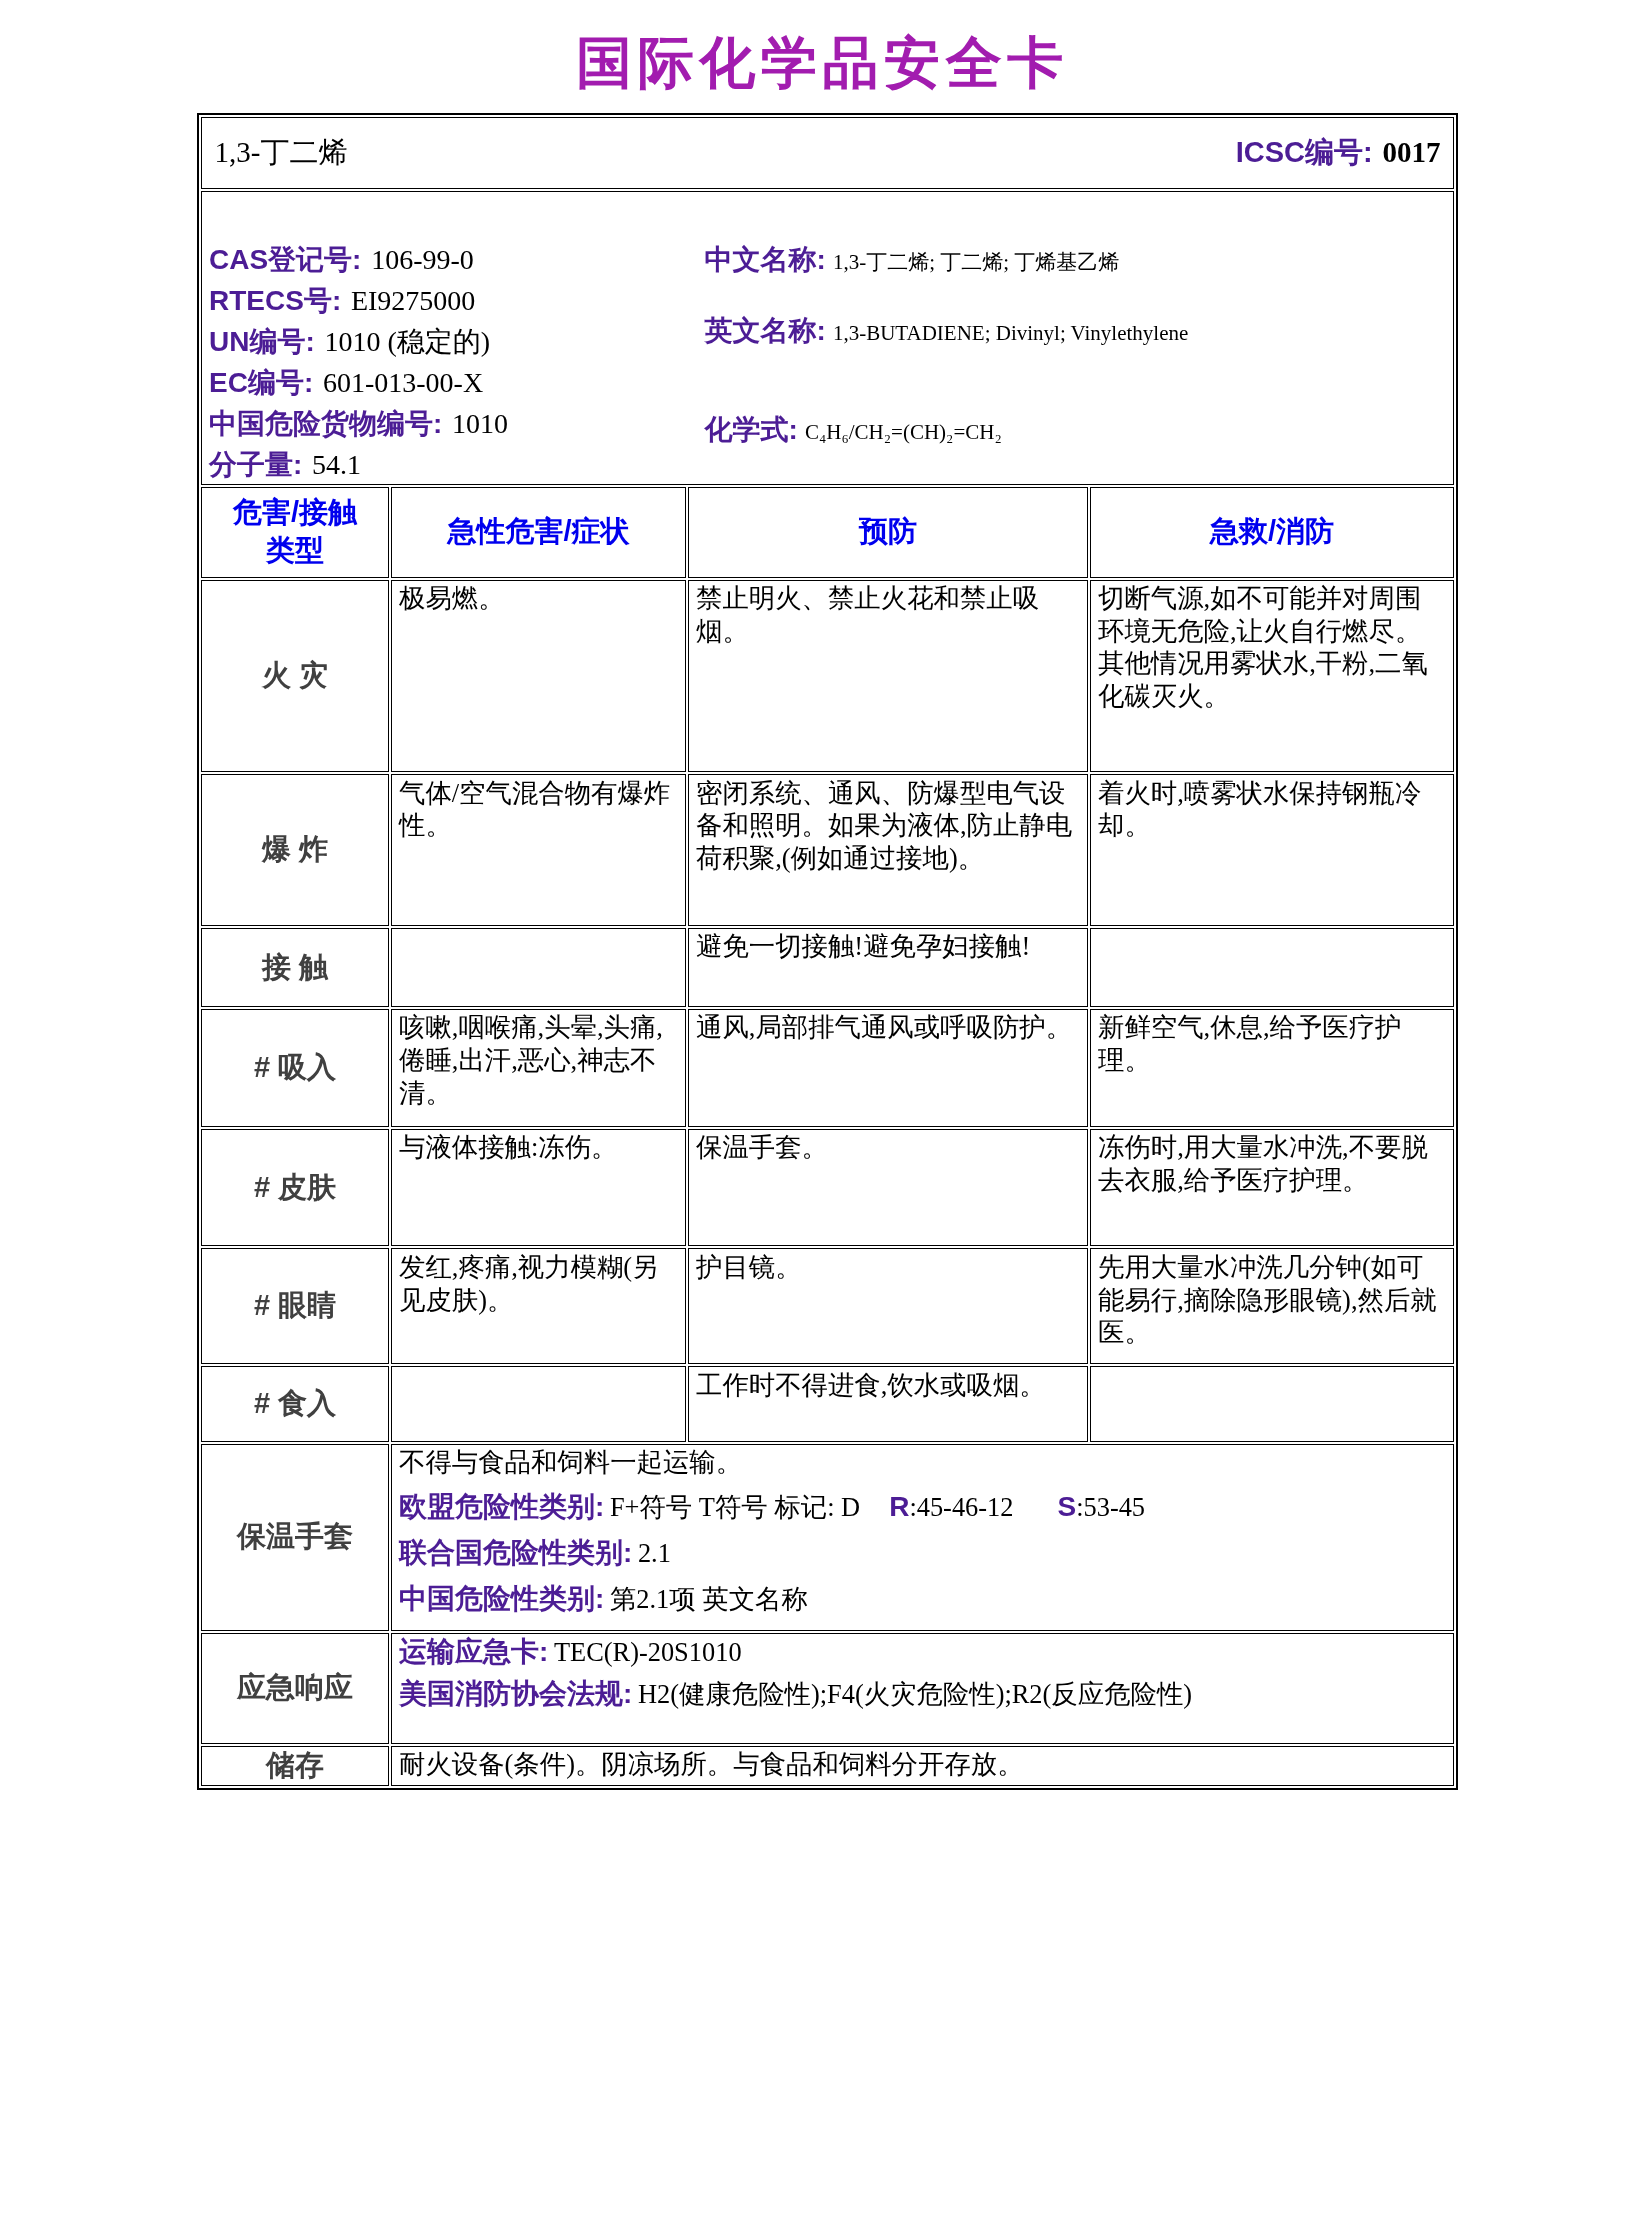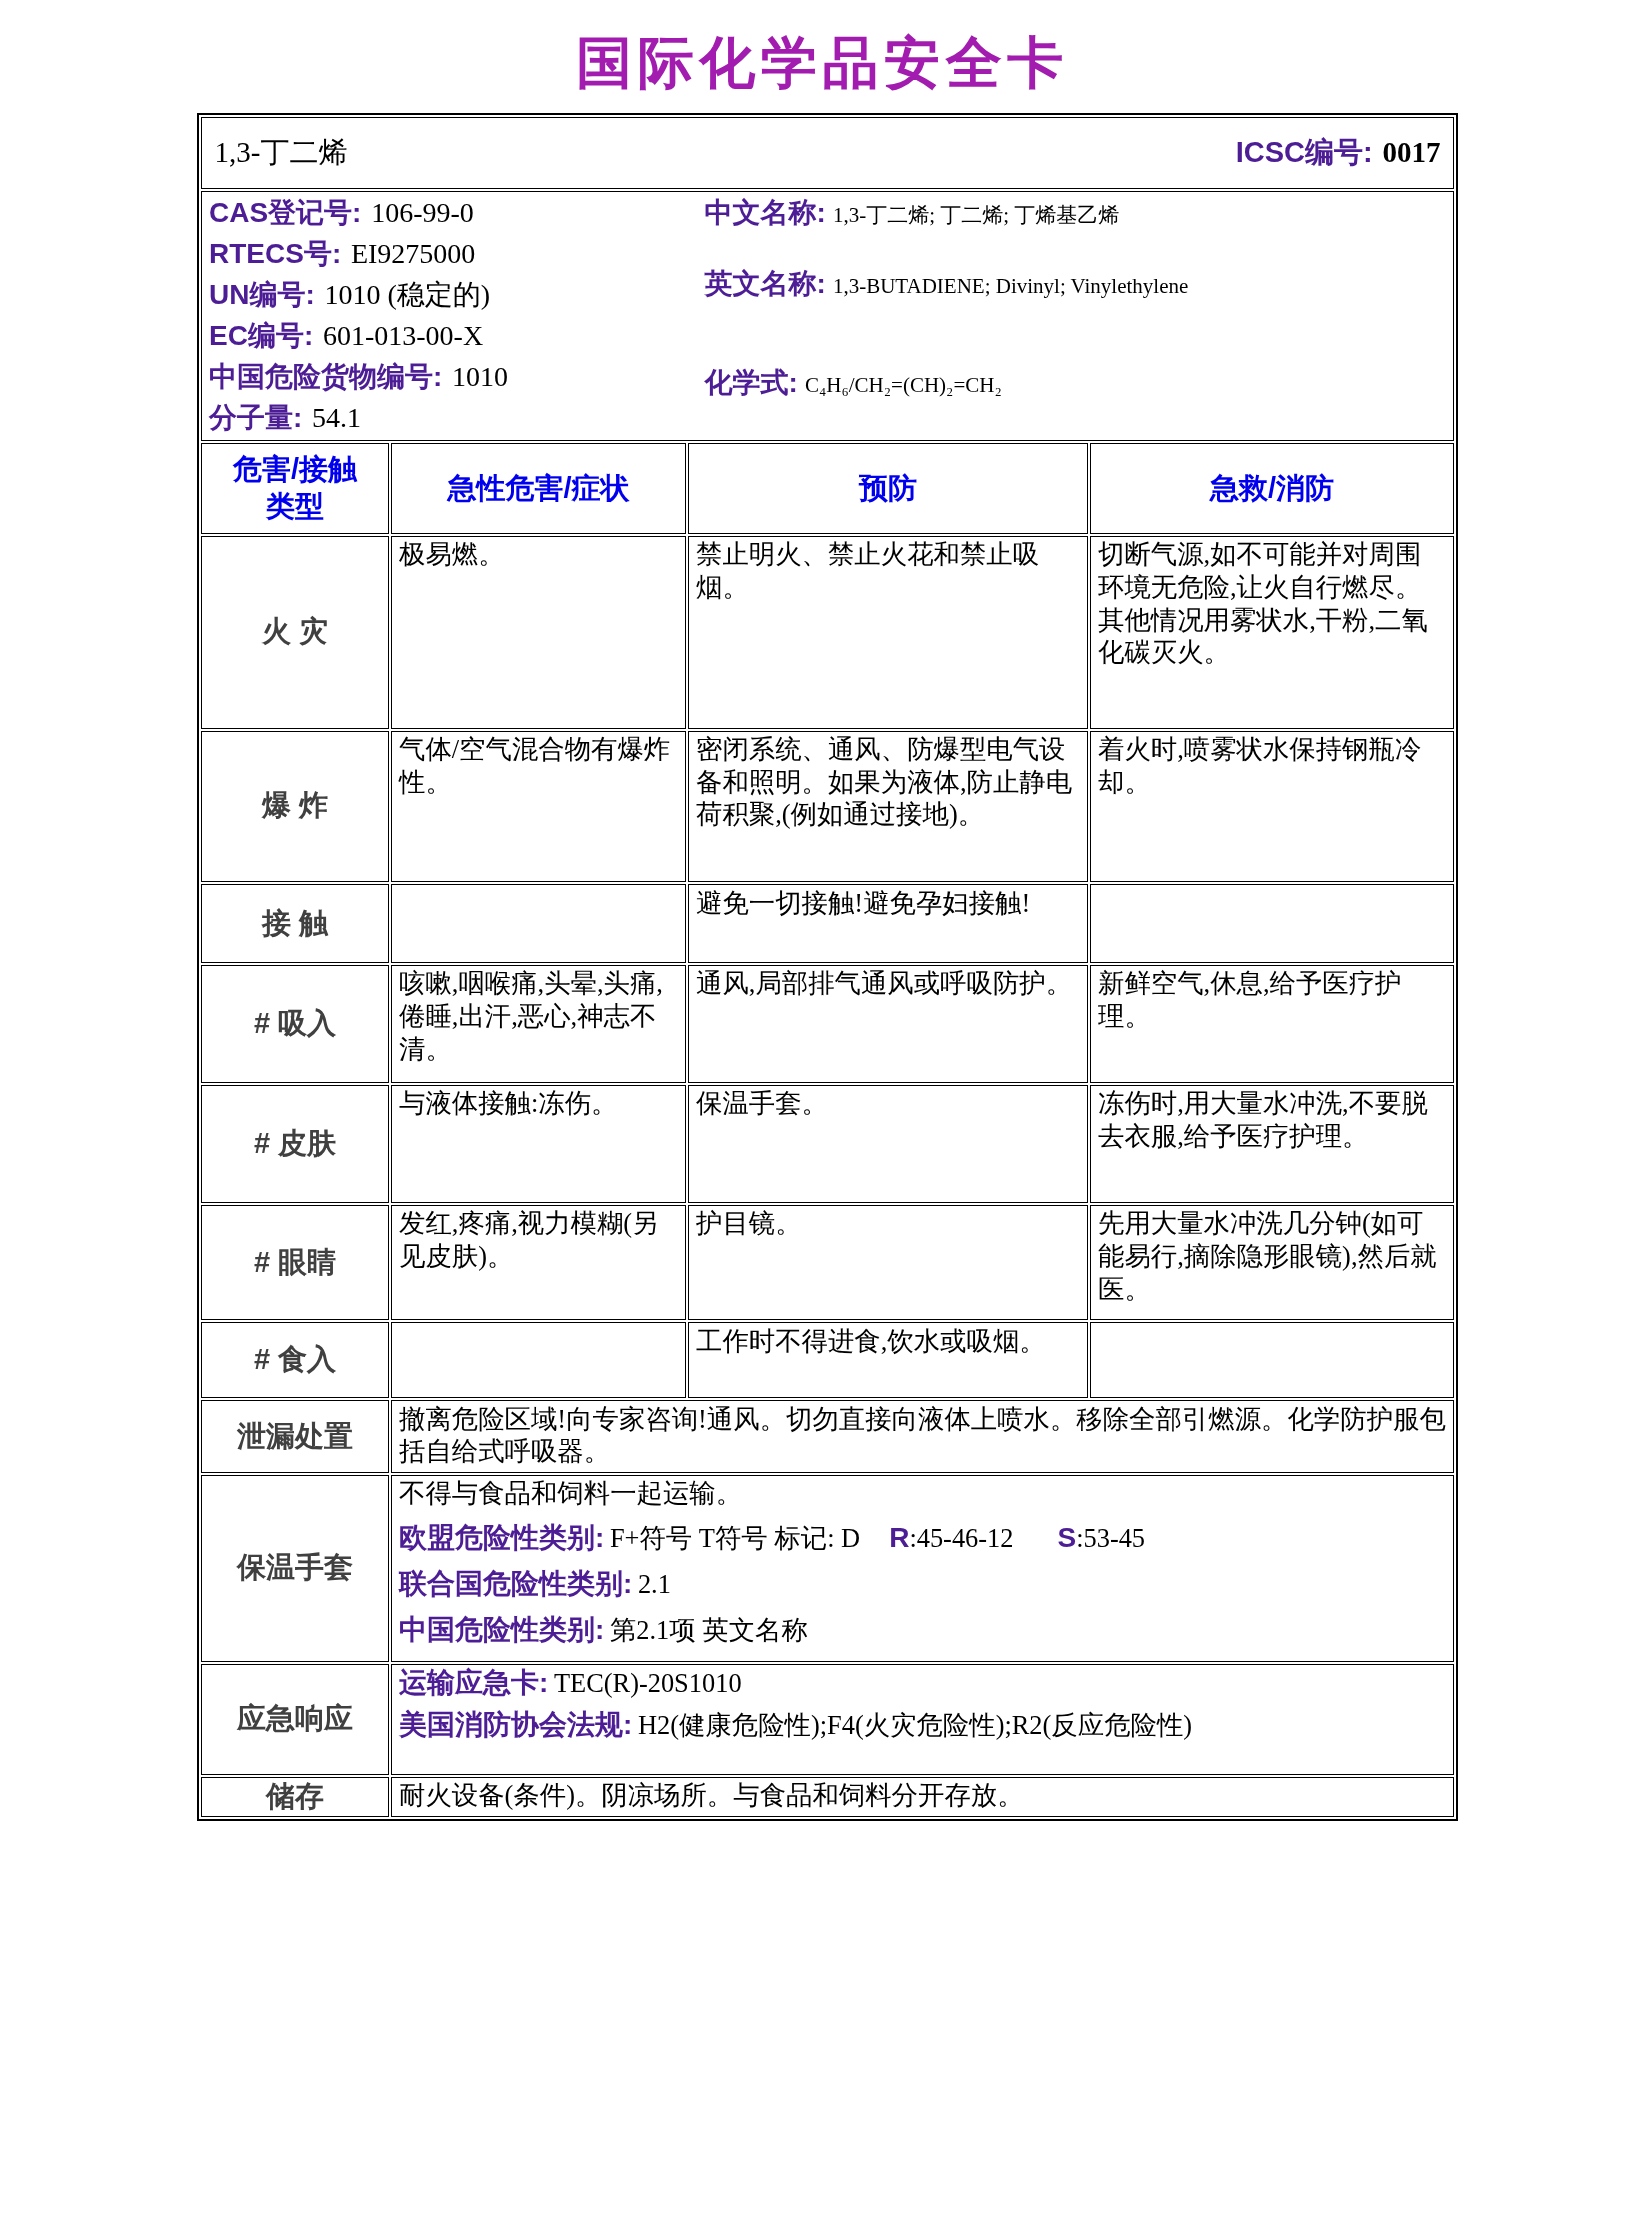--- a/index.html
+++ b/index.html
@@ -23,7 +23,7 @@
   .icsc .lbl{font-size:29px;}
   .icsc .val{font-size:29px;margin-left:9.7px;font-weight:bold;}
   td.infocell{height:245px;}
-  .inforow{display:flex;}
+  .inforow{display:flex;margin-top:47px;}
   .info-left{width:472px;min-height:239px;display:flex;flex-direction:column;
         justify-content:space-between;padding-top:2.8px;}
   .id-row{font-size:28px;white-space:nowrap;}

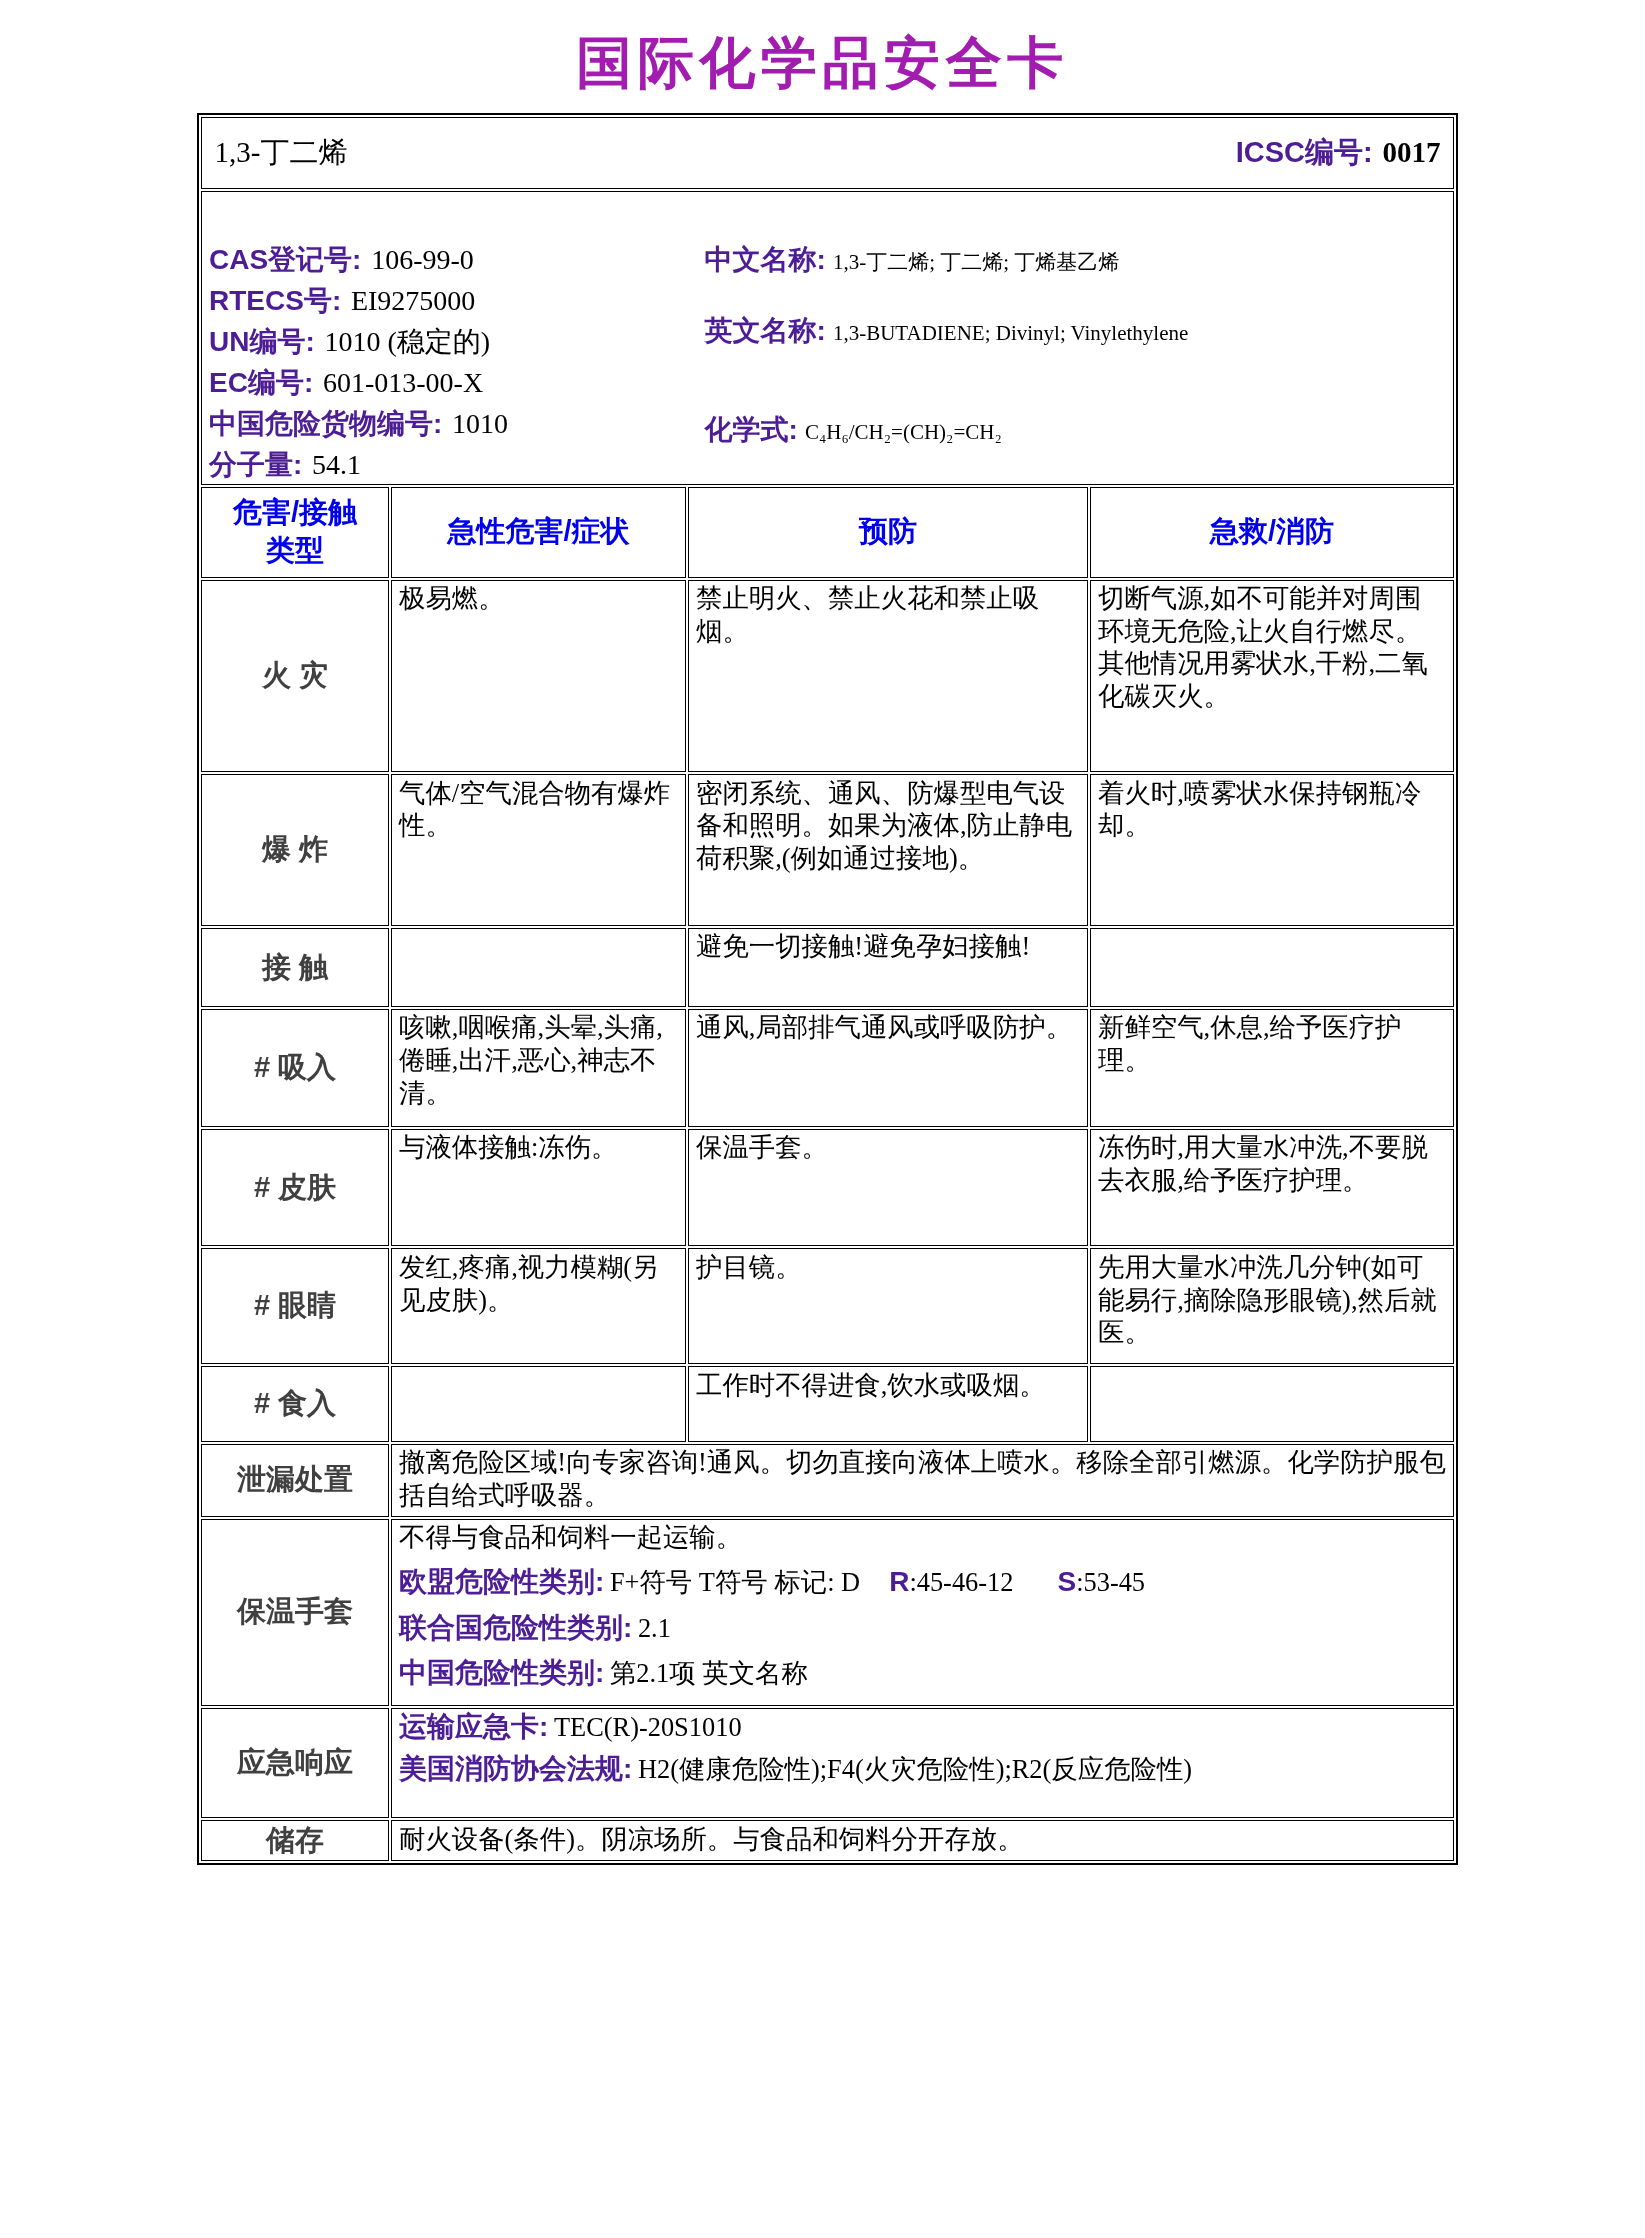--- a/index.html
+++ b/index.html
@@ -167,10 +167,6 @@
       <td></td>
     </tr>
 
-    <tr>
-      <td class="rowlbl" style="height:68px">泄漏处置</td>
-      <td colspan="3">撤离危险区域!向专家咨询!通风。切勿直接向液体上喷水。移除全部引燃源。化学防护服包括自给式呼吸器。</td>
-    </tr>
 
     <tr>
       <td class="rowlbl" style="height:182px">保温手套</td>

